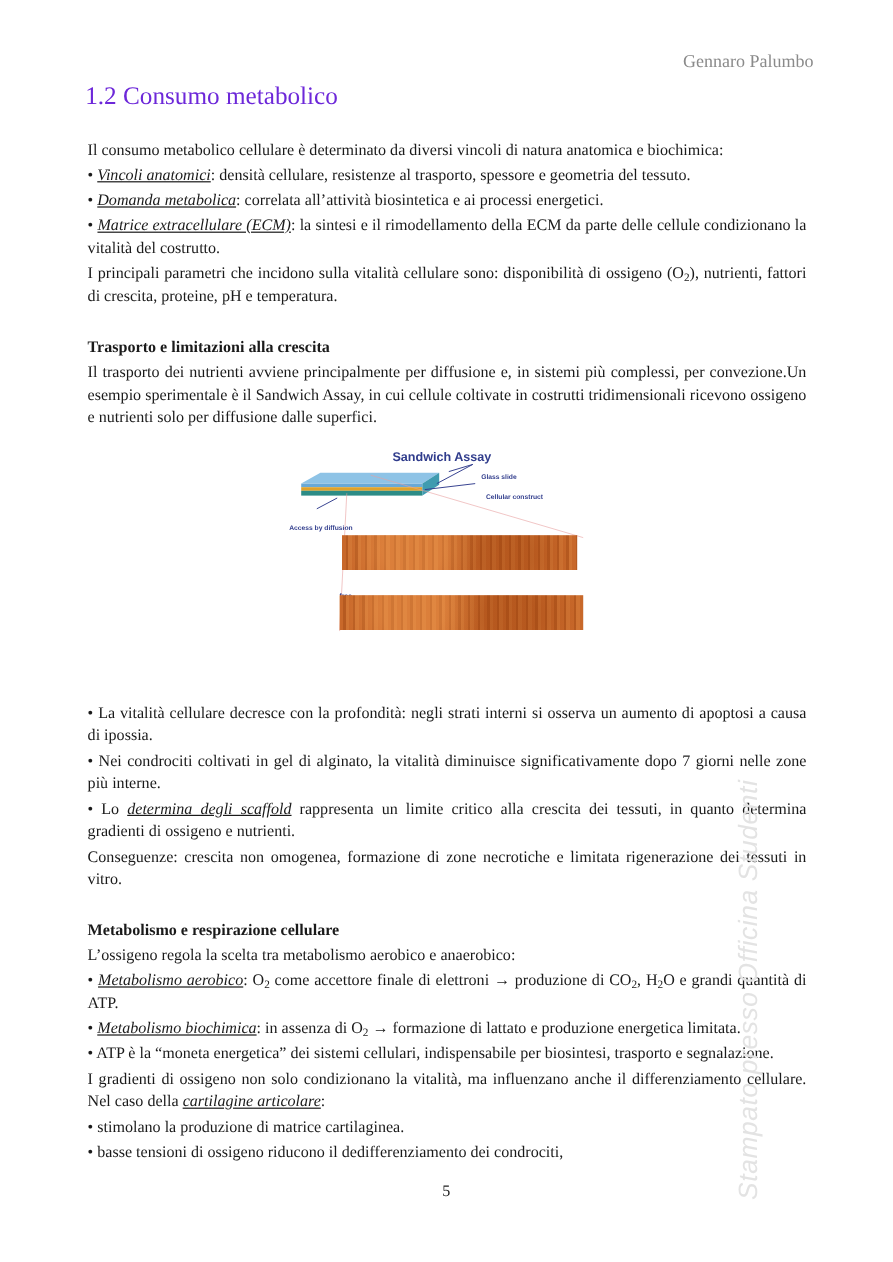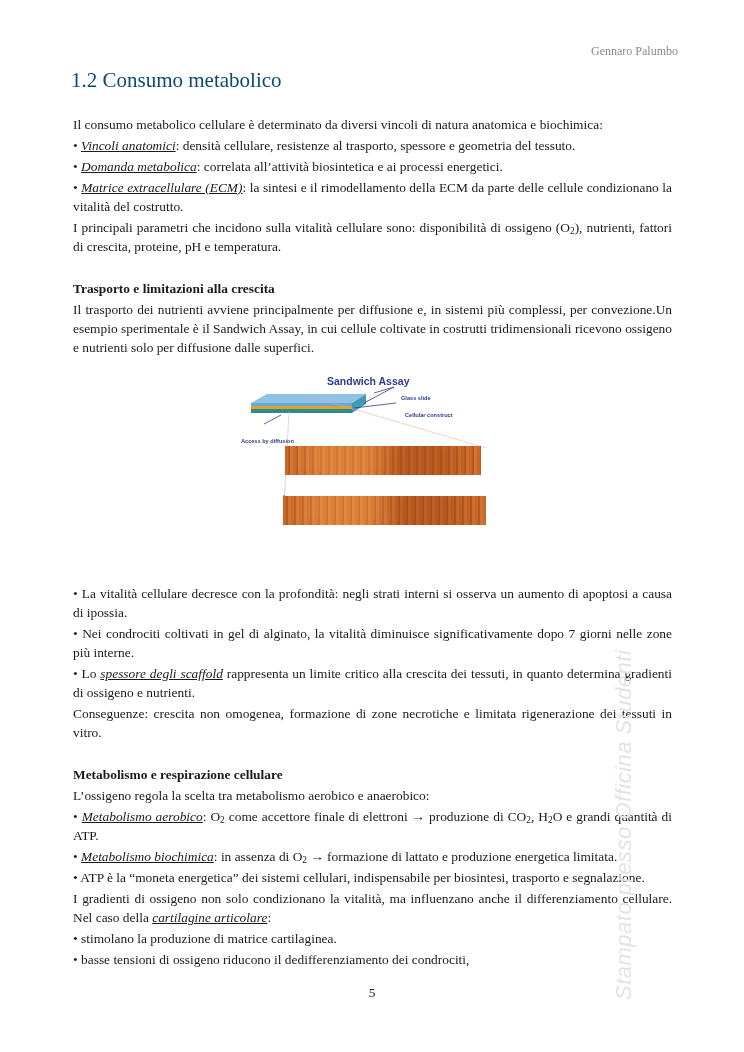--- a/index.html
+++ b/index.html
@@ -10,7 +10,7 @@
   }
   .author {
     position: absolute; right: 66px; top: 44px;
-    font-size: 12px; color: #8a8a8a;
+    font-size: 15px; color: #8a8a8a;
   }
   .title {
     position: absolute; left: 71px; top: 68px;

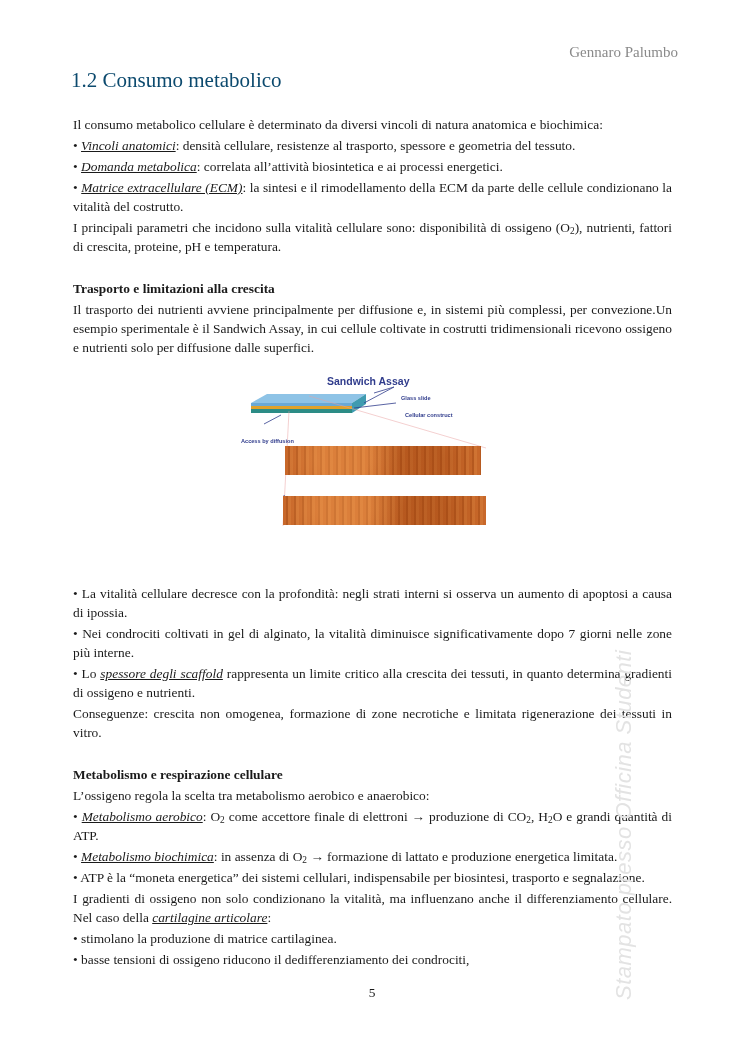--- a/index.html
+++ b/index.html
@@ -14,7 +14,7 @@
   }
   .title {
     position: absolute; left: 71px; top: 68px;
-    font-size: 21px; font-weight: normal; margin: 0; color: #0c4a6e;
+    font-size: 21px; font-weight: normal; margin: 0; color: #6d28d9;
   }
   .content {
     position: absolute; left: 71px; top: 113px; width: 603px;

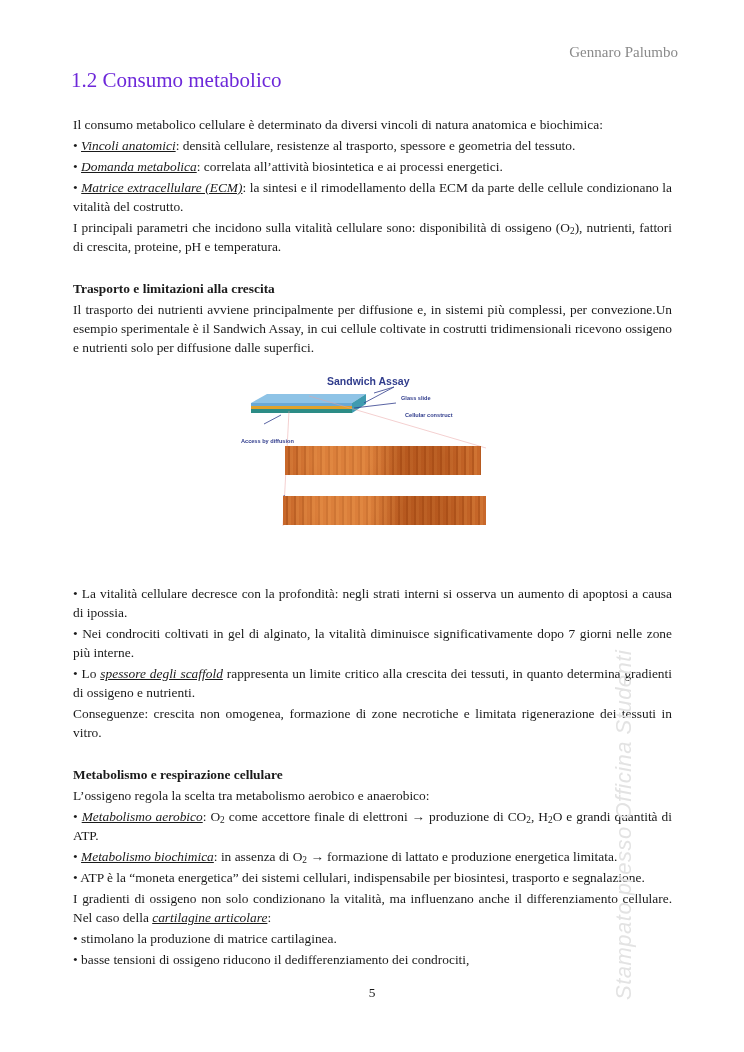--- a/index.html
+++ b/index.html
@@ -103,7 +103,7 @@
 
   <p>• La vitalità cellulare decresce con la profondità: negli strati interni si osserva un aumento di apoptosi a causa di ipossia.</p>
   <p>• Nei condrociti coltivati in gel di alginato, la vitalità diminuisce significativamente dopo 7 giorni nelle zone più interne.</p>
-  <p><span>• Lo </span><span class="u">spessore degli scaffold</span><span> rappresenta un limite critico alla crescita dei tessuti, in quanto determina gradienti di ossigeno e nutrienti.</span></p>
+  <p><span>• Lo </span><span class="u">determina degli scaffold</span><span> rappresenta un limite critico alla crescita dei tessuti, in quanto determina gradienti di ossigeno e nutrienti.</span></p>
   <p>Conseguenze: crescita non omogenea, formazione di zone necrotiche e limitata rigenerazione dei tessuti in vitro.</p>
 
   <div class="gap"></div>

